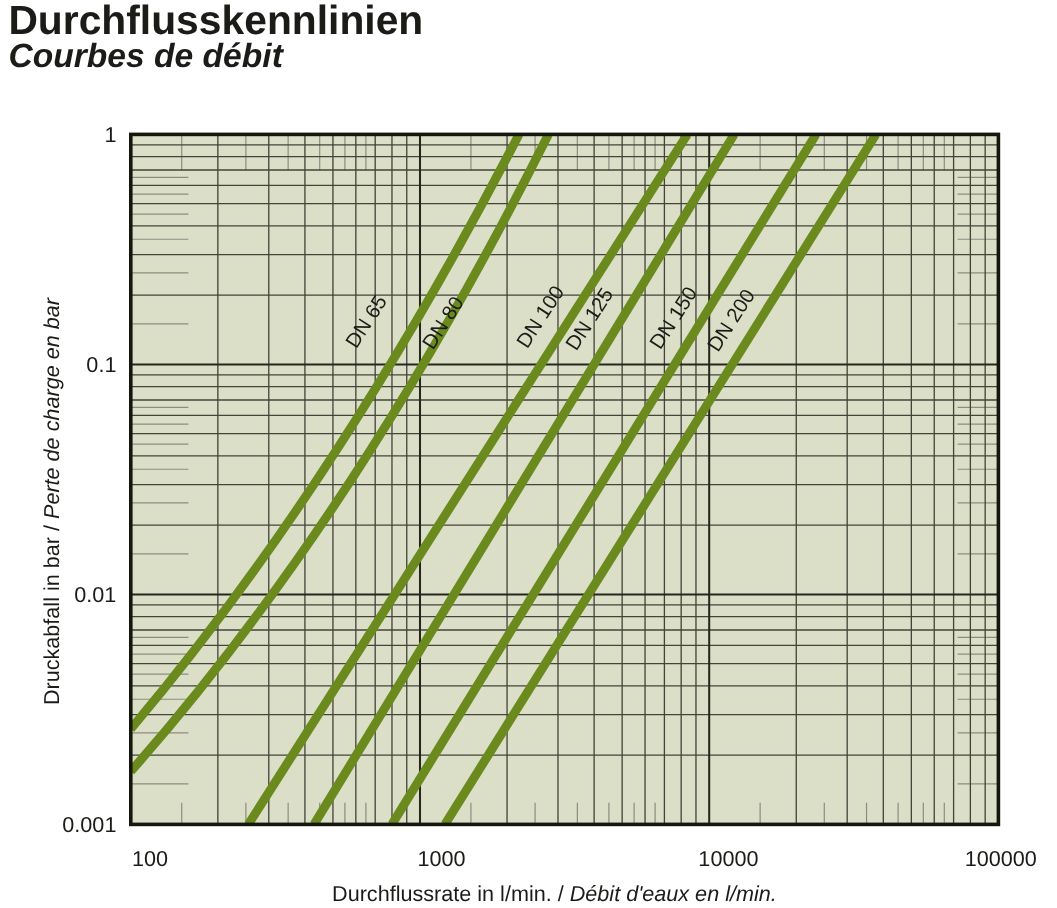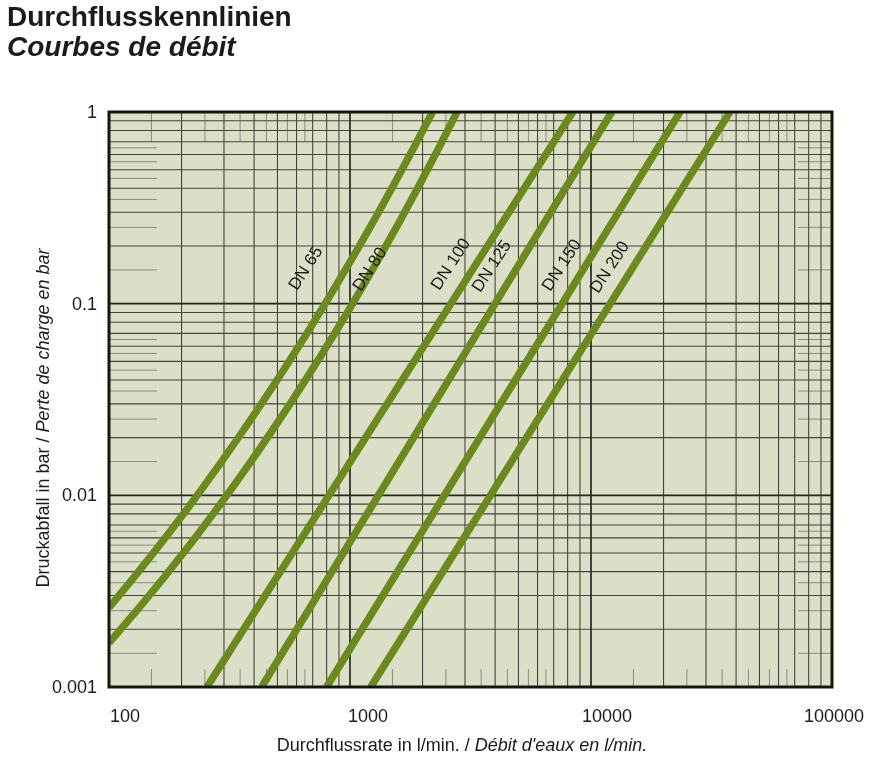--- a/index.html
+++ b/index.html
@@ -5,7 +5,7 @@
   html,body{margin:0;padding:0;background:#ffffff;}
   body{width:881px;height:757px;position:relative;font-family:"Liberation Sans",sans-serif;color:#1b1b18;overflow:hidden;}
   .title-block{position:absolute;left:7px;top:2px;}
-  .title-de{font-size:28px;font-weight:bold;line-height:30px;letter-spacing:0px;}
+  .title-de{font-size:34px;font-weight:bold;line-height:30px;letter-spacing:0px;}
   .title-fr{font-size:28px;font-weight:bold;font-style:italic;line-height:30px;}
   #chart-wrap{position:absolute;left:0;top:0;width:881px;height:757px;}
   svg text{font-family:"Liberation Sans",sans-serif;}

